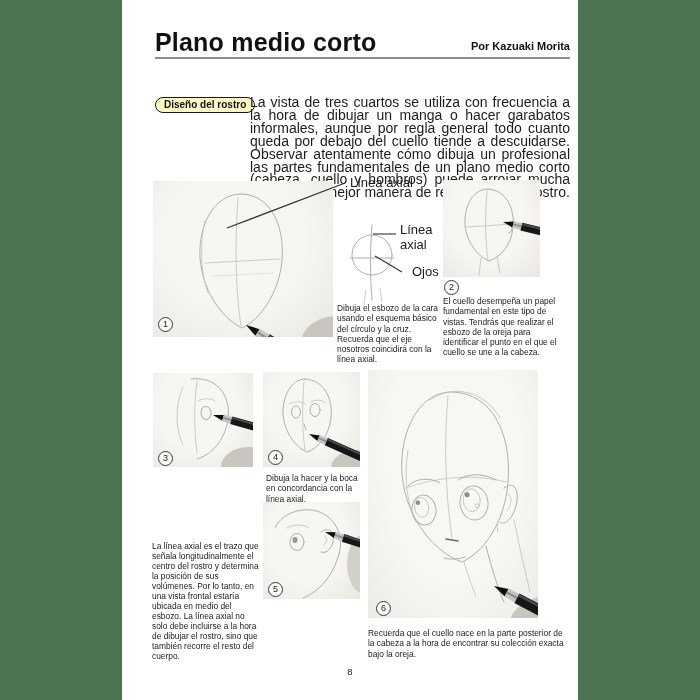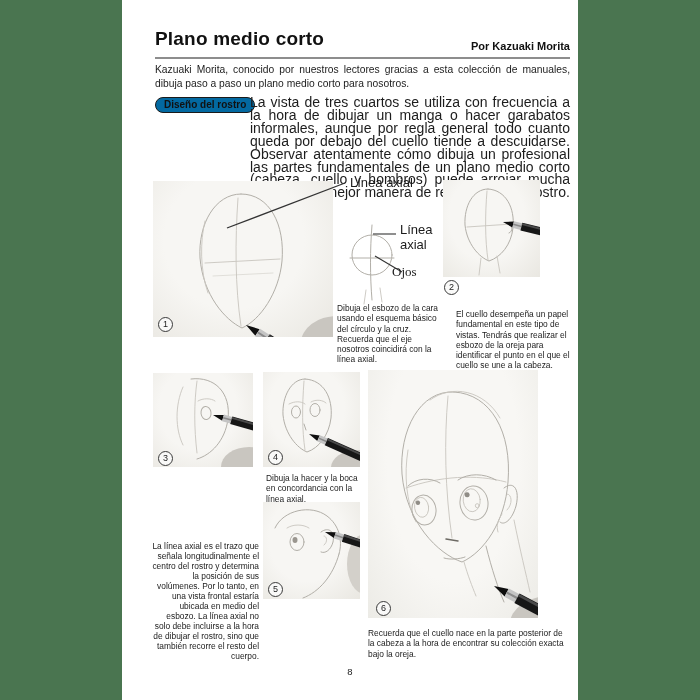--- a/index.html
+++ b/index.html
@@ -11,7 +11,7 @@
   }
   .page{position:absolute;left:122px;top:0;width:456px;height:700px;background:#ffffff;}
   .abs{position:absolute;}
-  .title{left:33px;top:28px;font-size:19px;font-weight:bold;color:#111;letter-spacing:.2px;}
+  .title{left:33px;top:28px;font-size:25px;font-weight:bold;color:#111;letter-spacing:.2px;}
   .byline{right:8px;top:40px;font-size:11px;font-weight:bold;color:#111;margin-left:28px;}
   .rule{left:33px;top:57px;width:415px;height:2px;background:#8d8d8d;}
   .intro{left:33px;top:63px;width:415px;font-size:10.3px;line-height:13.5px;text-align:justify;color:#1c1c1c;}

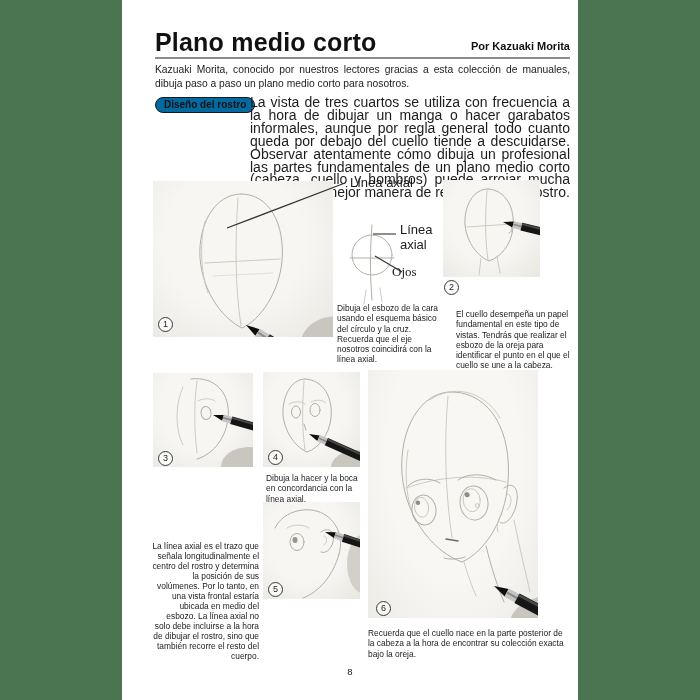--- a/index.html
+++ b/index.html
@@ -35,7 +35,6 @@
   <div class="abs title">Plano medio corto</div>
   <div class="abs byline">Por Kazuaki Morita</div>
   <div class="abs rule"></div>
-  <p class="abs intro" style="margin:0">Kazuaki Morita, conocido por nuestros lectores gracias a esta colección de manuales, dibuja paso a paso un plano medio corto para nosotros.</p>
 
   <span class="abs pill">Diseño del rostro</span>
   <p class="abs section-body" style="margin:0">La vista de tres cuartos se utiliza con frecuencia a la hora de dibujar un manga o hacer garabatos informales, aunque por regla general todo cuanto queda por debajo del cuello tiende a descuidarse. Observar atentamente cómo dibuja un profesional las partes fundamentales de un plano medio corto (cabeza, cuello y hombros) puede arrojar mucha luz sobre la mejor manera de representar un rostro.</p>

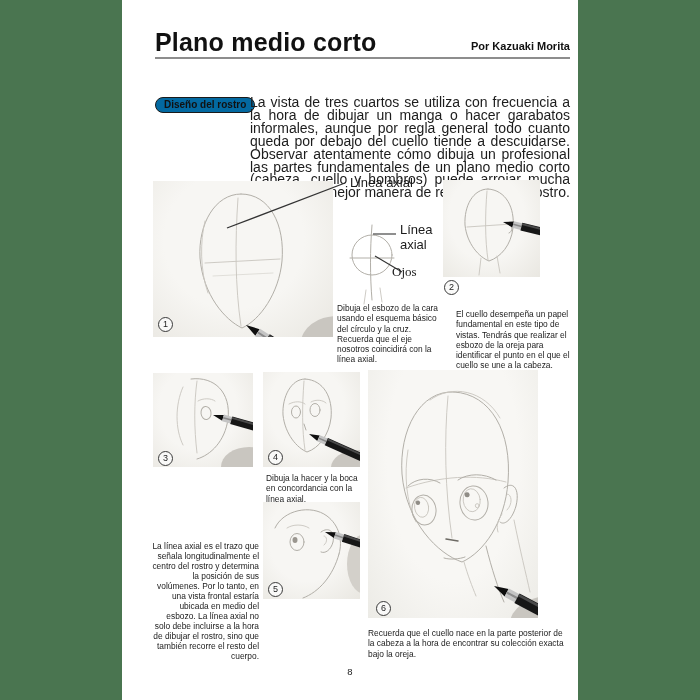--- a/index.html
+++ b/index.html
@@ -15,7 +15,7 @@
   .byline{right:8px;top:40px;font-size:11px;font-weight:bold;color:#111;margin-left:28px;}
   .rule{left:33px;top:57px;width:415px;height:2px;background:#8d8d8d;}
   .intro{left:33px;top:63px;width:415px;font-size:10.3px;line-height:13.5px;text-align:justify;color:#1c1c1c;}
-  .pill{left:33px;top:97px;border:1.6px solid #1a1a1a;border-radius:9px;padding:1px 8px 2px;font-size:10px;font-weight:bold;color:#111;background:#0369a1;white-space:nowrap;}
+  .pill{left:33px;top:97px;border:1.6px solid #1a1a1a;border-radius:9px;padding:1px 8px 2px;font-size:10px;font-weight:bold;color:#111;background:#fef9c3;white-space:nowrap;}
   .section-body{left:128px;top:96px;width:320px;font-size:14px;line-height:12.9px;text-align:justify;color:#1c1c1c;}
   .photo{position:absolute;overflow:hidden;background:radial-gradient(ellipse at 45% 38%, #f7f6f3 50%, #e9e7e1 100%);}
   .photo svg{position:absolute;left:0;top:0;}

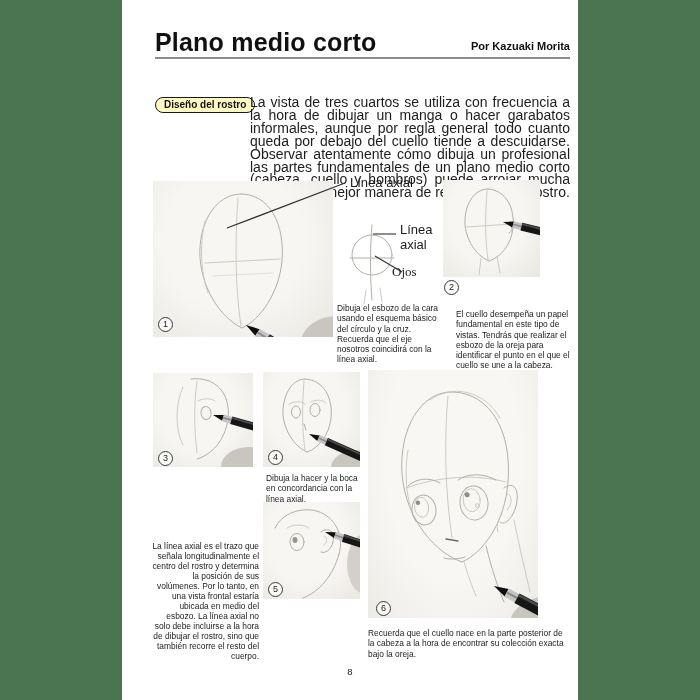--- a/index.html
+++ b/index.html
@@ -73,7 +73,7 @@
     <line x1="62" y1="60" x2="35" y2="44" stroke="#333" stroke-width="1.1"></line>
   </svg>
   <span class="ann-label" style="left:278px;top:222px;width:36px;">Línea axial</span>
-  <span class="ann-label" style="left:270px;top:264px;font-family:Liberation Serif, serif;">Ojos</span>
+  <span class="ann-label" style="left:290px;top:264px;">Ojos</span>
 
   <p class="caption" style="left:215px;top:303px;width:108px;margin:0;">Dibuja el esbozo de la cara usando el esquema básico del círculo y la cruz. Recuerda que el eje nosotros coincidirá con la línea axial.</p>
 

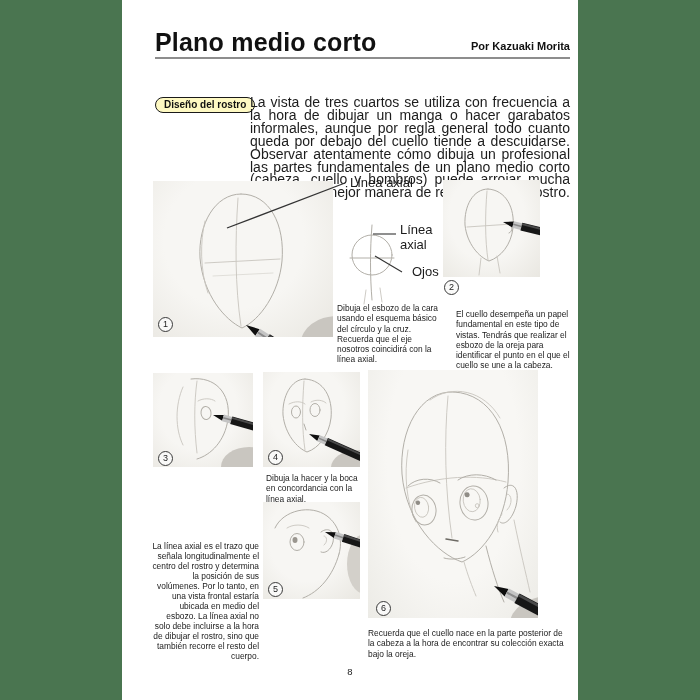--- a/index.html
+++ b/index.html
@@ -95,7 +95,7 @@
     </svg>
   </div>
   <span class="badge" style="left:322px;top:280px;">2</span>
-  <p class="caption" style="left:321px;top:296px;width:117px;margin:13px;">El cuello desempeña un papel fundamental en este tipo de vistas. Tendrás que realizar el esbozo de la oreja para identificar el punto en el que el cuello se une a la cabeza.</p>
+  <p class="caption" style="left:321px;top:296px;width:117px;margin:0;">El cuello desempeña un papel fundamental en este tipo de vistas. Tendrás que realizar el esbozo de la oreja para identificar el punto en el que el cuello se une a la cabeza.</p>
 
   <div class="photo" style="left:31px;top:373px;width:100px;height:94px;">
     <svg width="100" height="94" viewBox="0 0 100 94">

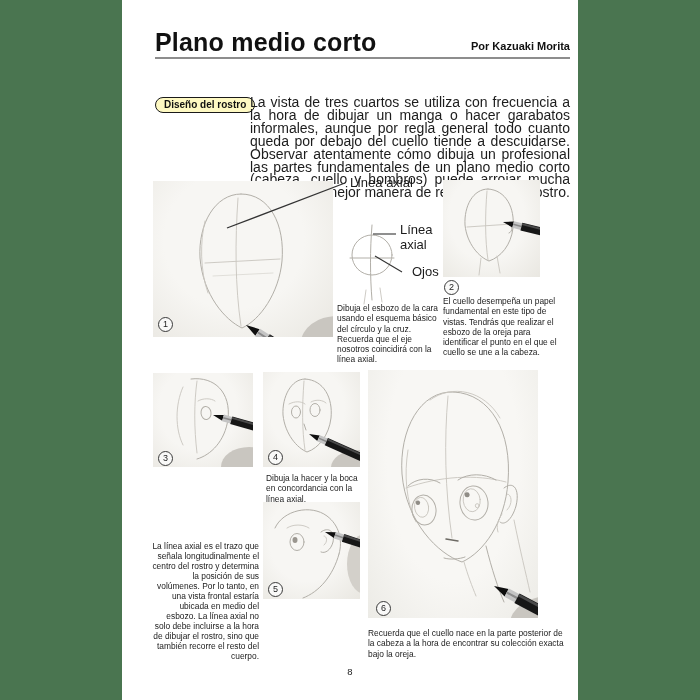--- a/index.html
+++ b/index.html
@@ -116,7 +116,7 @@
   </div>
   <span class="badge" style="left:36px;top:451px;">3</span>
 
-  <p class="note" style="left:30px;top:541px;width:107px;margin:0;text-align:right;">La línea axial es el trazo que señala longitudinalmente el centro del rostro y determina la posición de sus volúmenes. Por lo tanto, en una vista frontal estaría ubicada en medio del esbozo. La línea axial no solo debe incluirse a la hora de dibujar el rostro, sino que también recorre el resto del cuerpo.</p>
+  <p class="note" style="left:30px;top:541px;width:107px;margin:0;">La línea axial es el trazo que señala longitudinalmente el centro del rostro y determina la posición de sus volúmenes. Por lo tanto, en una vista frontal estaría ubicada en medio del esbozo. La línea axial no solo debe incluirse a la hora de dibujar el rostro, sino que también recorre el resto del cuerpo.</p>
 
   <div class="photo" style="left:141px;top:372px;width:97px;height:95px;">
     <svg width="97" height="95" viewBox="0 0 97 95">

